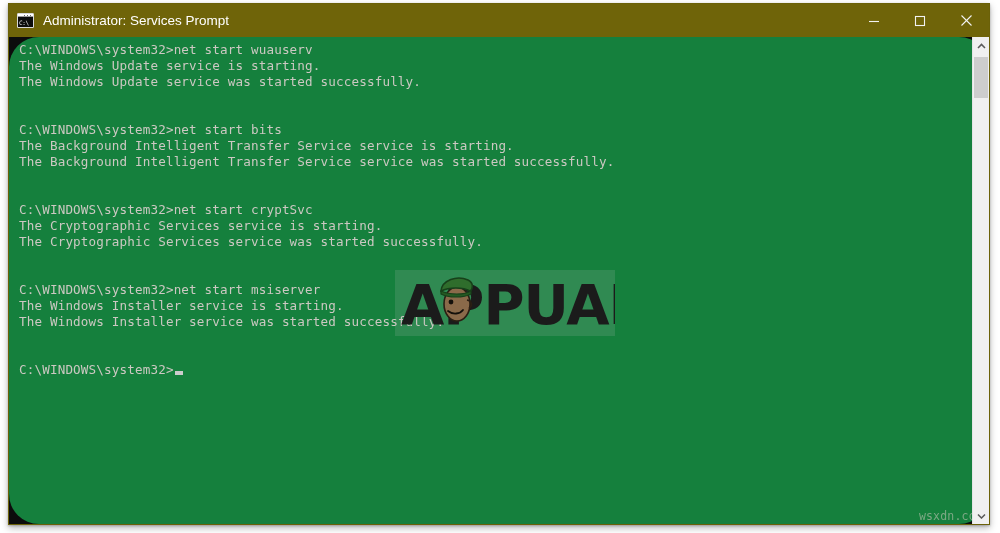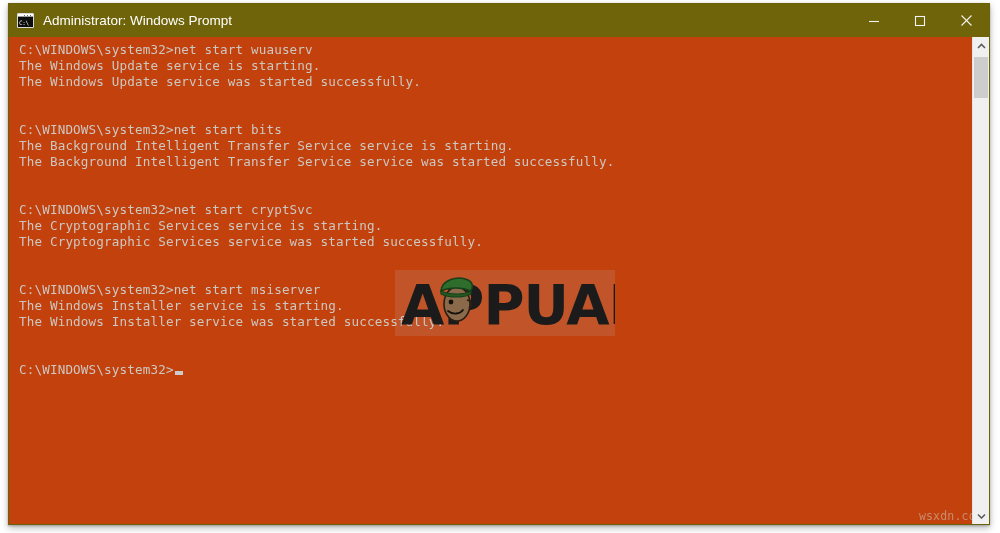--- a/index.html
+++ b/index.html
@@ -251,7 +251,7 @@
           </span>
           <span class="screen">C:\</span>
         </span>
-        <span class="title-text">Administrator: Windows Prompt</span>
+        <span class="title-text">Administrator: Services Prompt</span>
       </div>
 
       <div class="win-buttons">

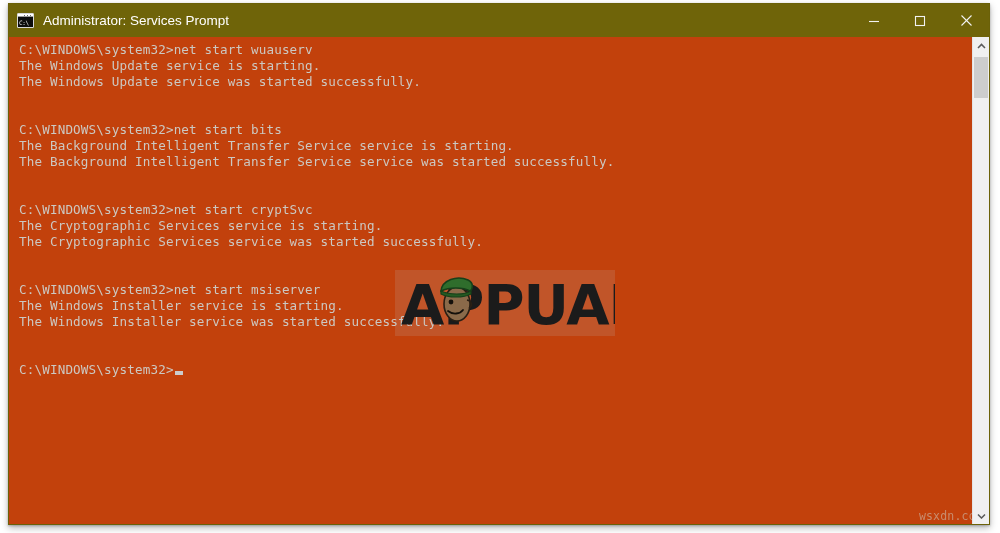--- a/index.html
+++ b/index.html
@@ -129,8 +129,9 @@
     top: 33px;
     right: 0;
     bottom: 0;
-    background: #c2410c;
-    overflow: hidden;
+    background: #15803d;
+    overflow: hidden;
+    border-radius: 30px;
   }
 
   .console-text {

